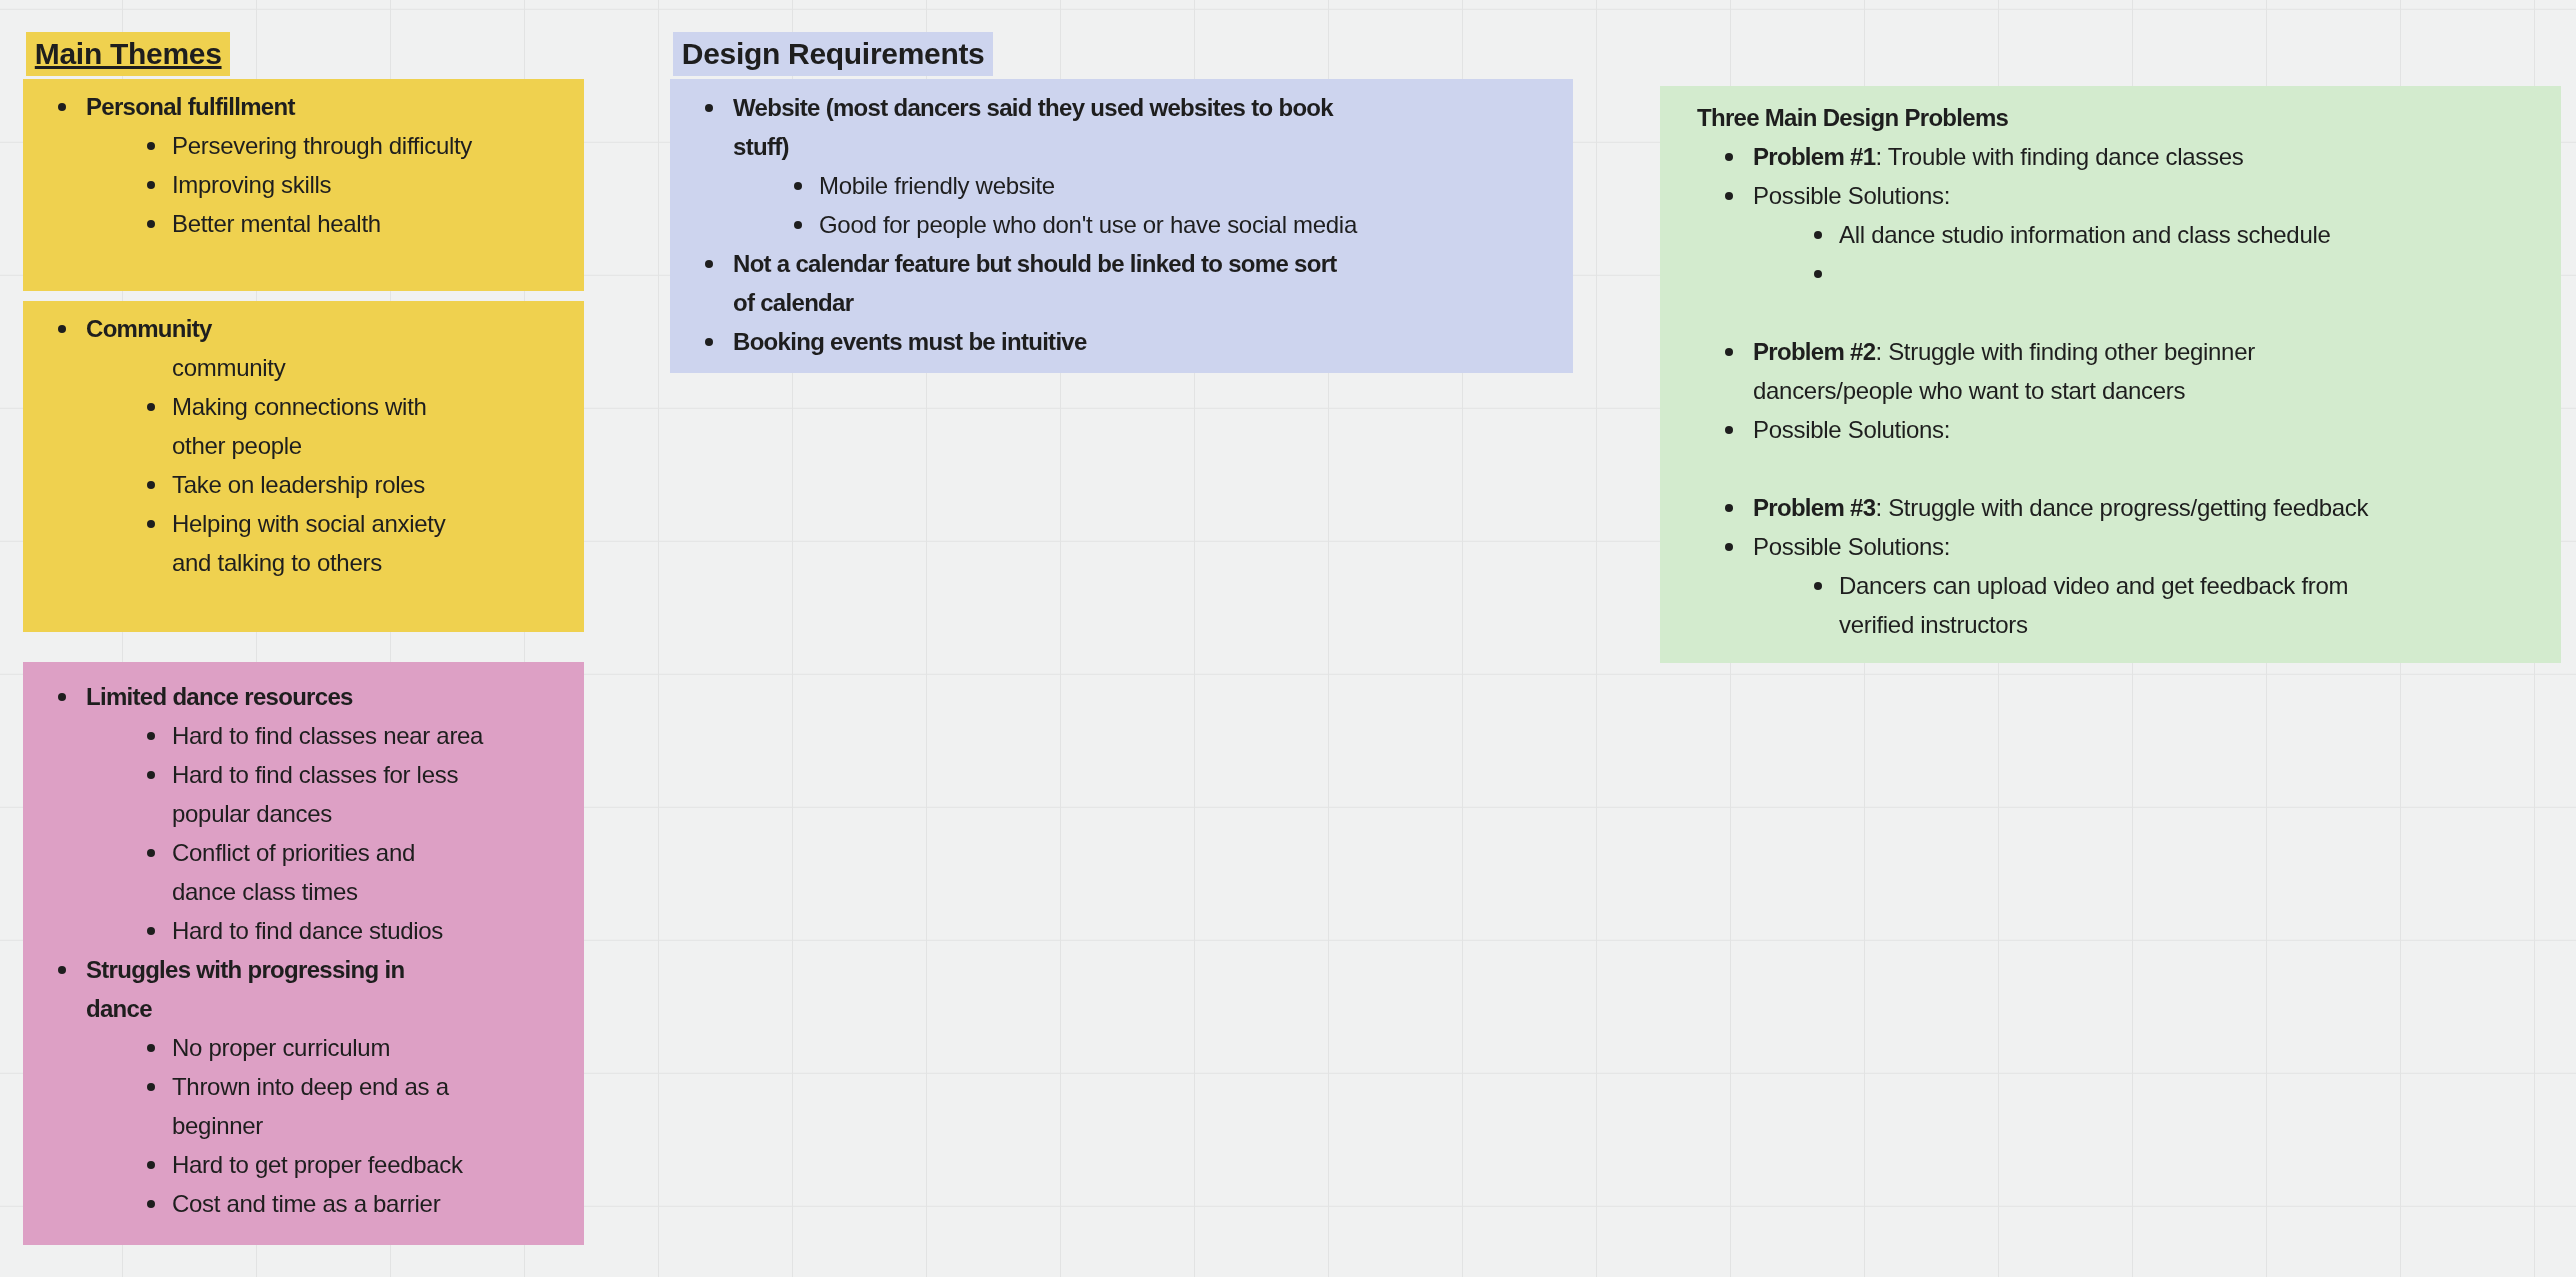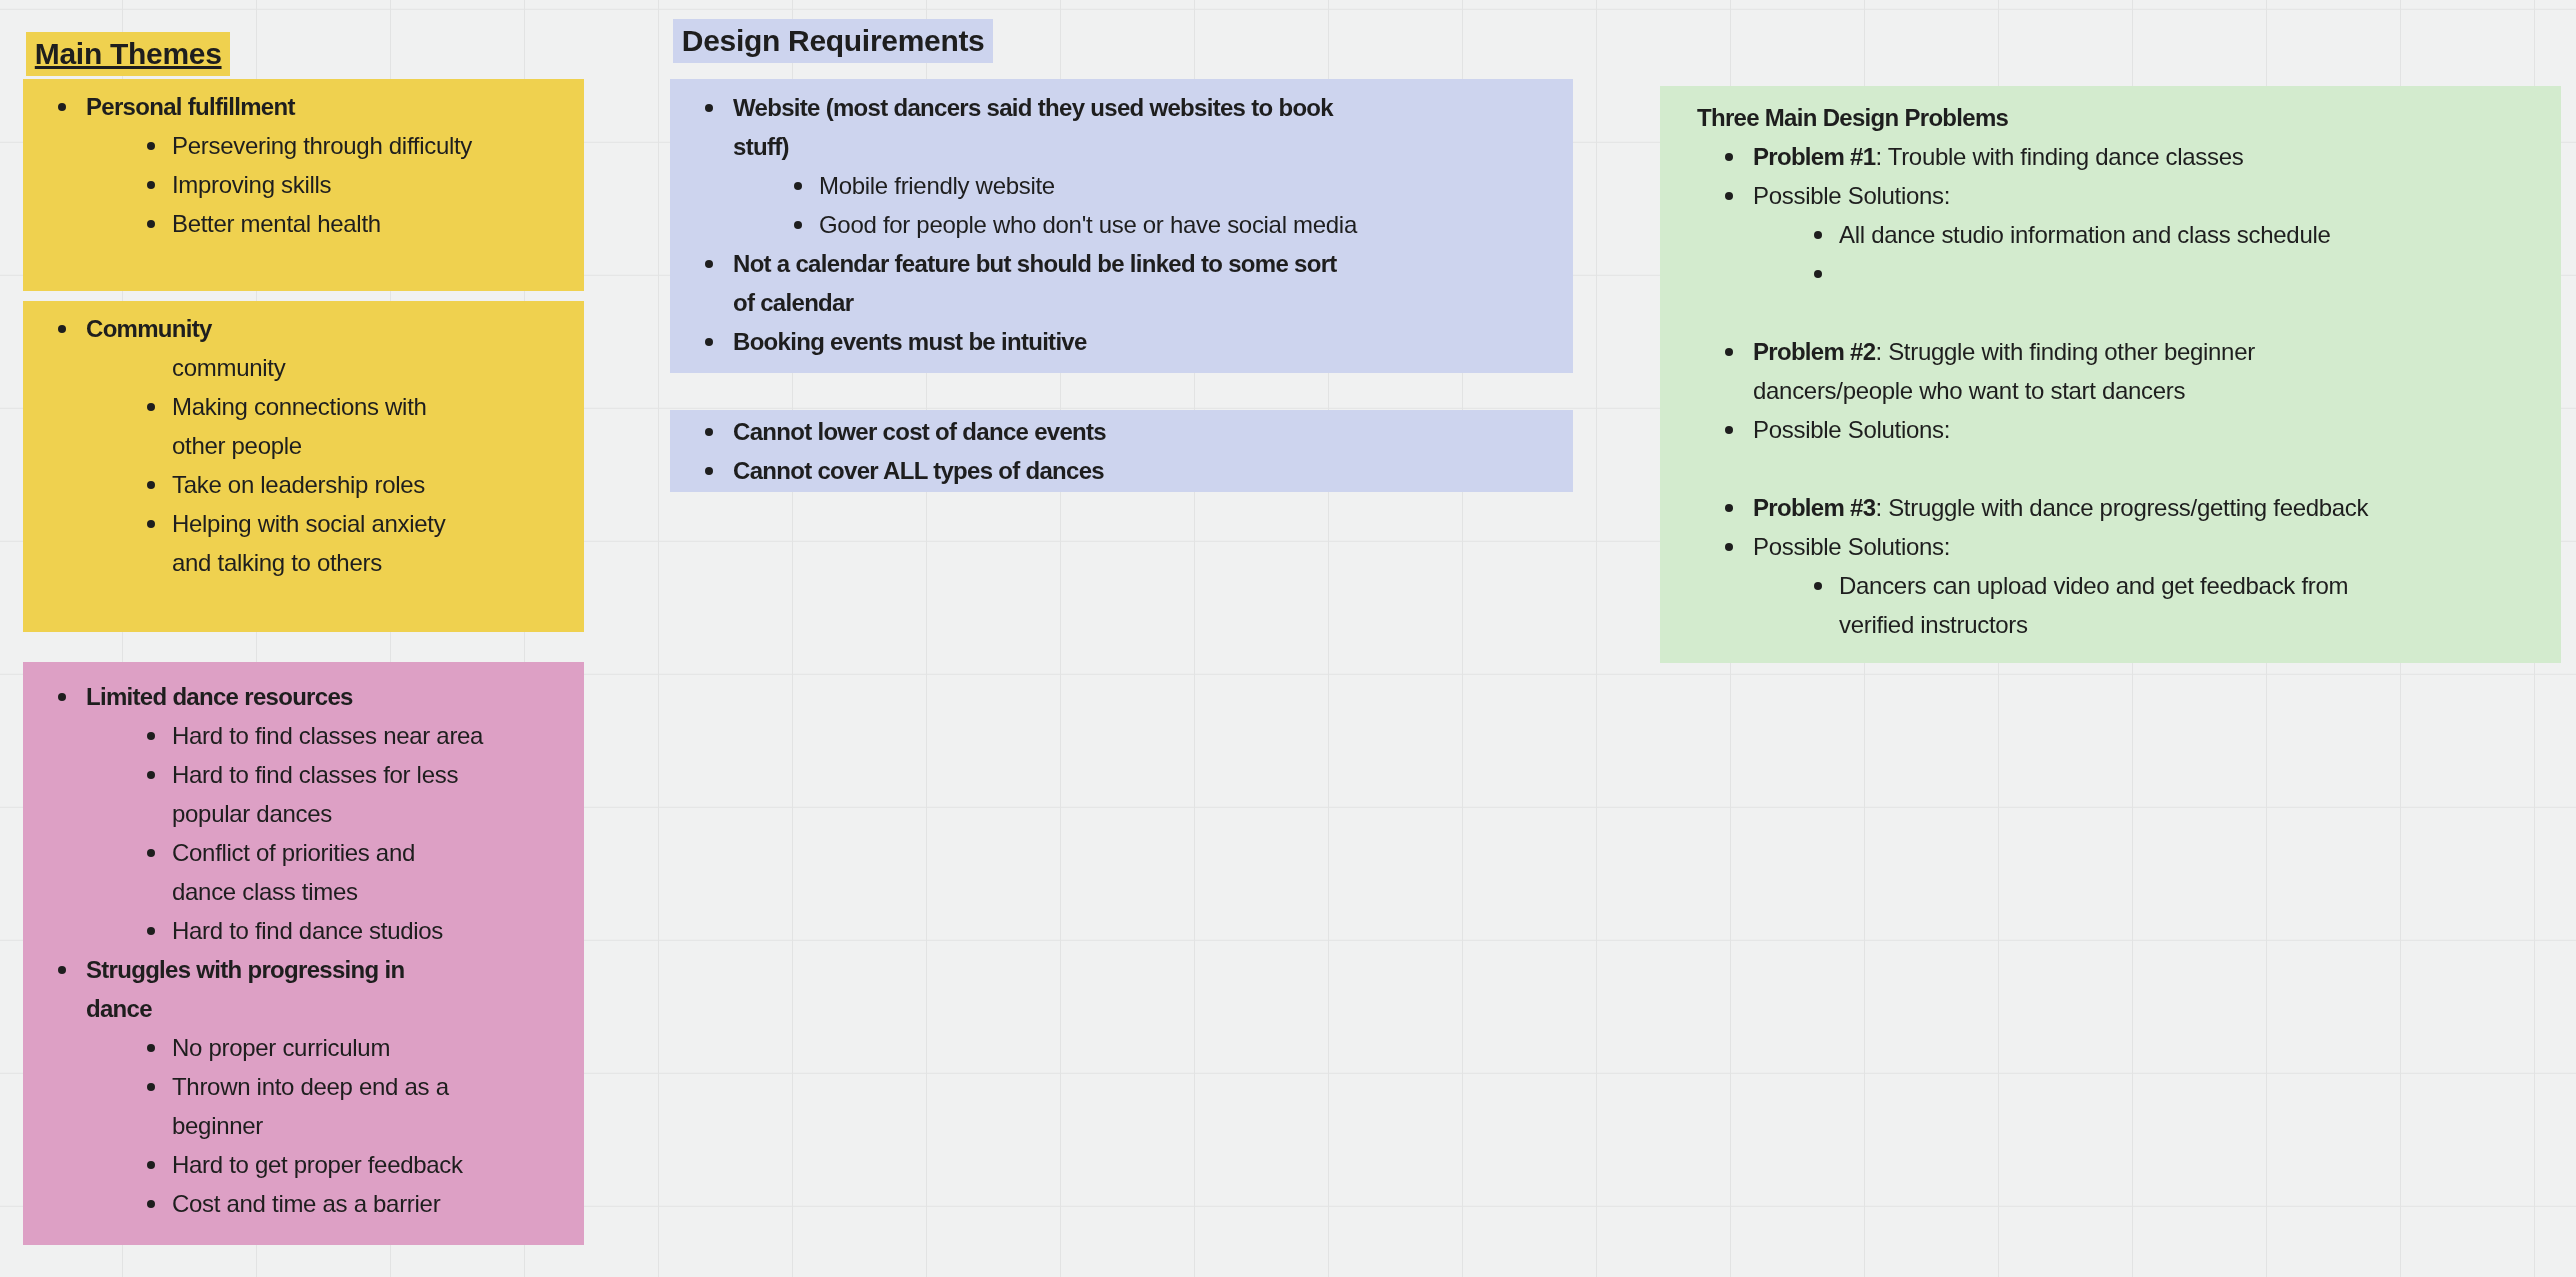--- a/index.html
+++ b/index.html
@@ -26,7 +26,7 @@
     white-space:nowrap;
   }
   #chip-main{left:26px;top:32px;text-decoration:underline;}
-  #chip-design{left:673px;top:19px;}
+  #chip-design{left:673px;top:32px;}
   .block{
     position:absolute;
     box-sizing:border-box;

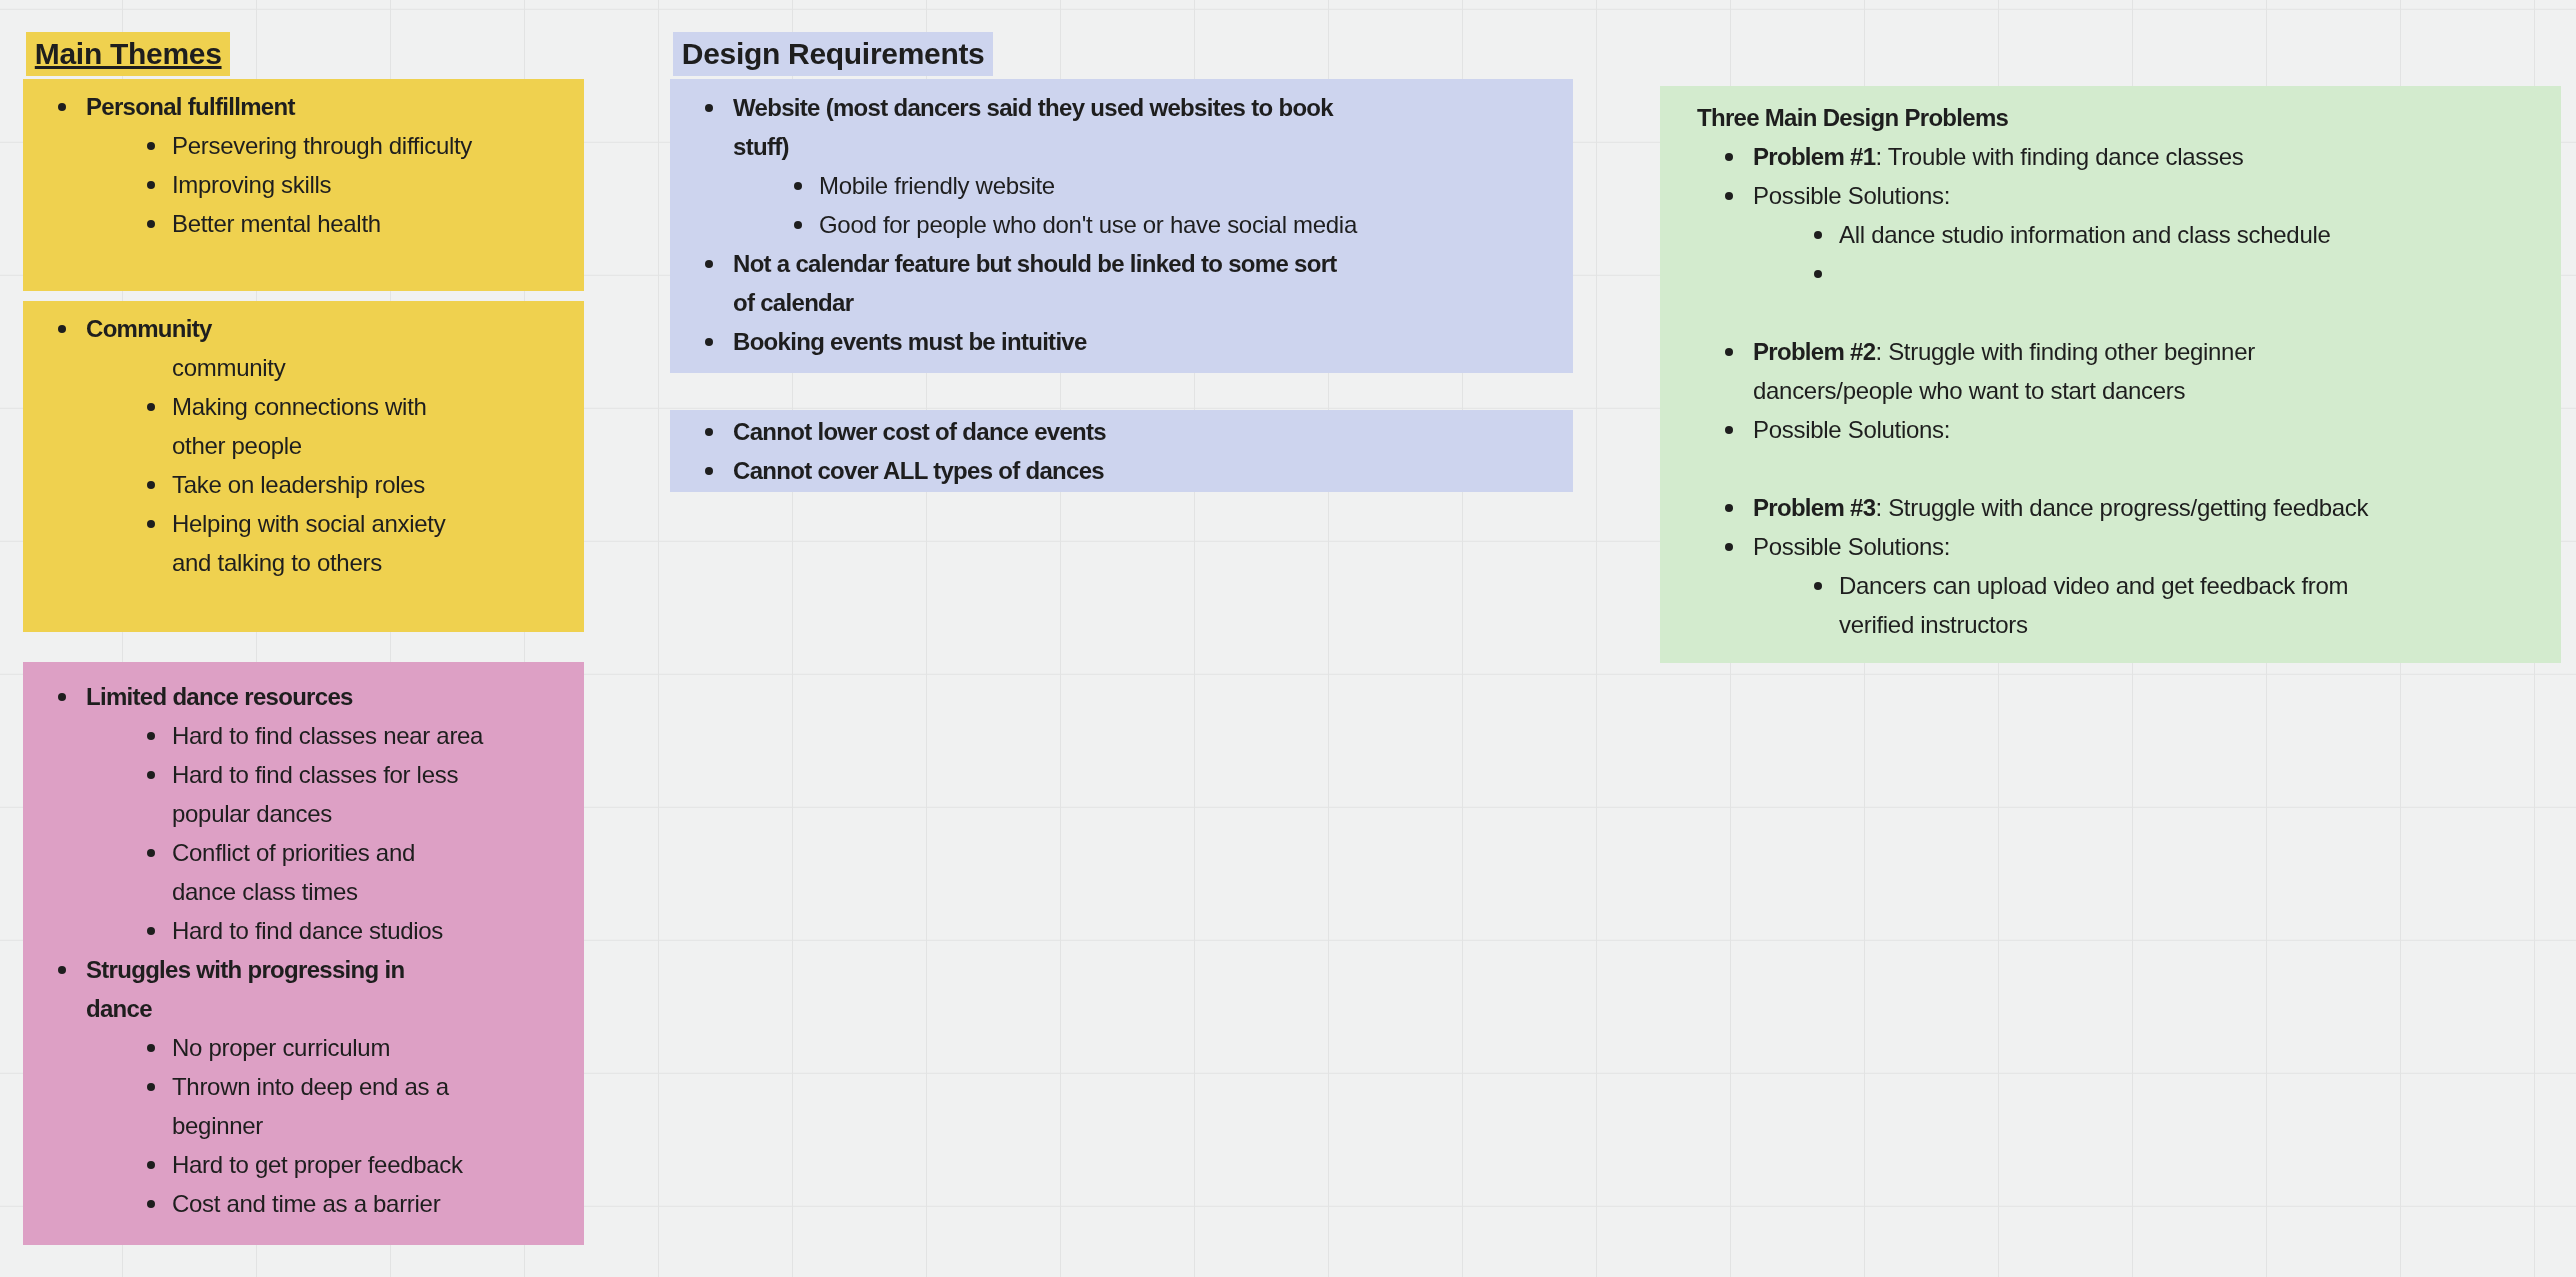--- a/index.html
+++ b/index.html
@@ -112,10 +112,6 @@
       <div class="line lvl1 bold-line"><span class="bullet"></span>Booking events must be intuitive</div>
     </div>
 
-  <div class="block" id="blk4" style="background: rgb(205, 212, 238);">
-      <div class="line lvl1 bold-line"><span class="bullet"></span>Cannot lower cost of dance events</div>
-      <div class="line lvl1 bold-line"><span class="bullet"></span>Cannot cover ALL types of dances</div>
-    </div>
 
   <div class="block" id="blk5" style="background: rgb(211, 235, 206);">
       <div class="line lvl0 bold-line">Three Main Design Problems</div>

